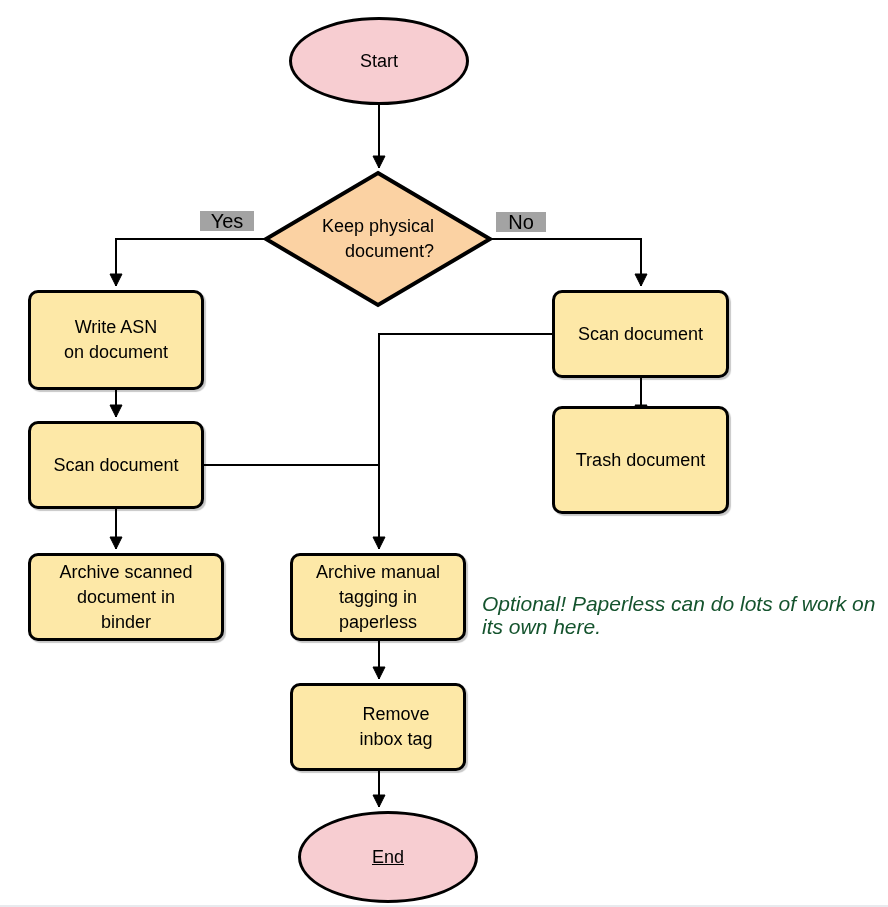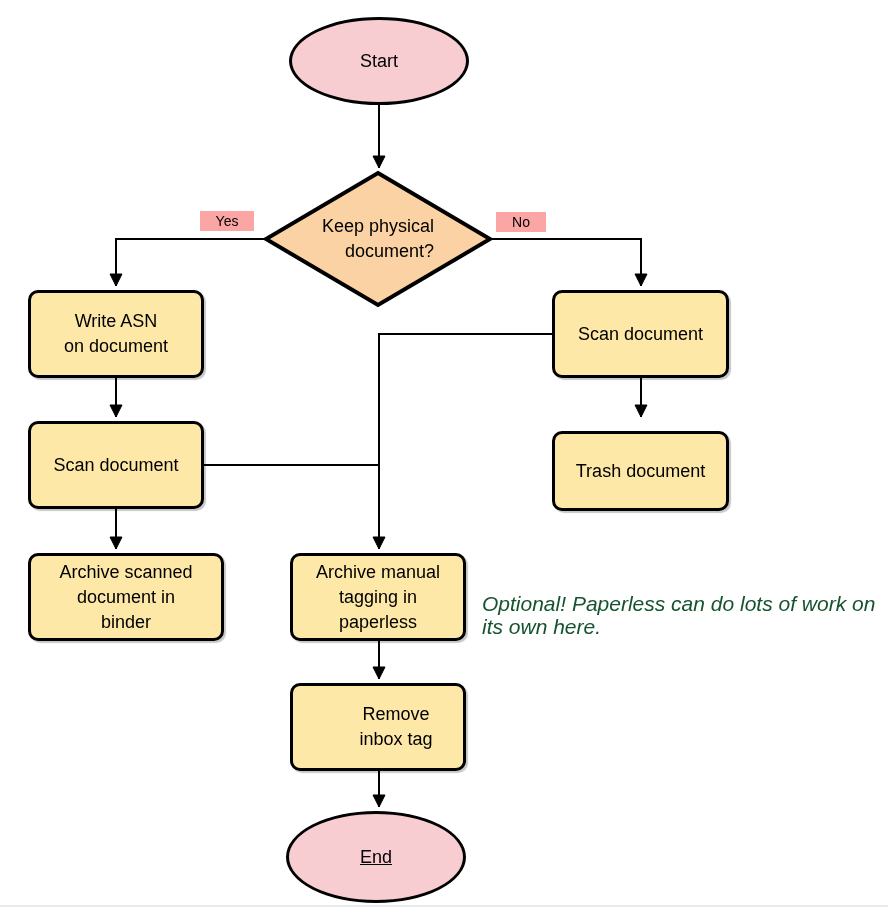--- a/index.html
+++ b/index.html
@@ -67,10 +67,10 @@
   }
   .edge-label{
     position:absolute;
-    font-size:14px;
+    font-size:20px;
     line-height:20px;
     text-align:center;
-    background:#fca5a5;
+    background:#a3a3a3;
     padding:0 2px;
   }
   .note{

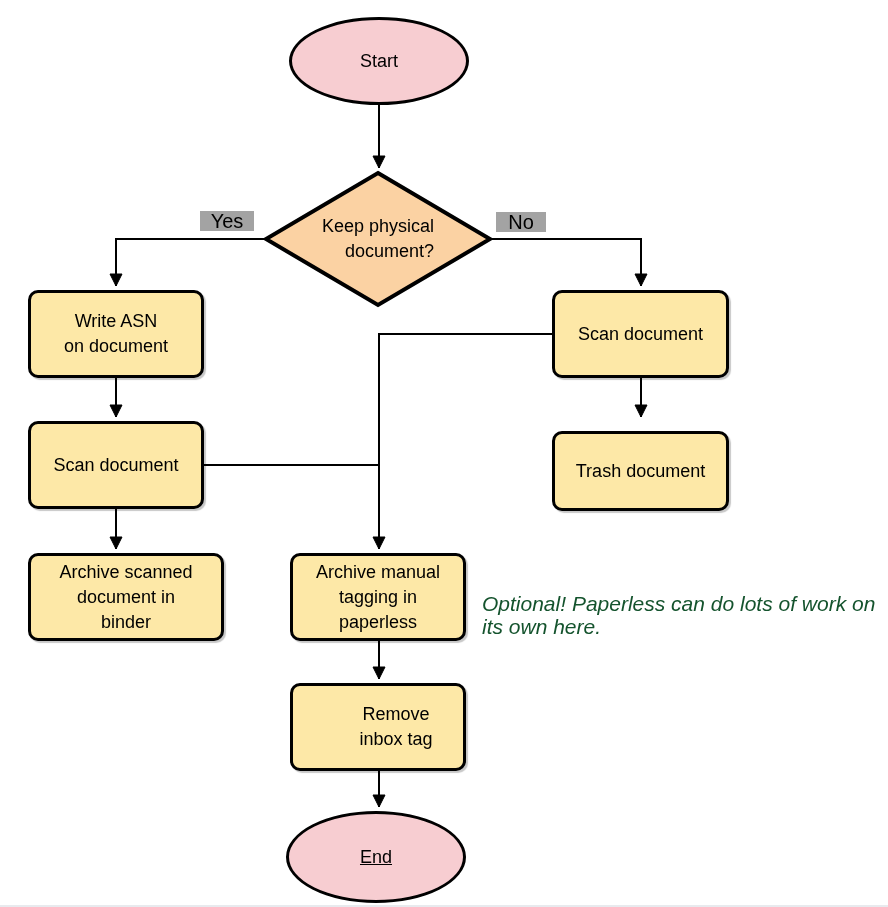--- a/index.html
+++ b/index.html
@@ -91,7 +91,7 @@
   }
   
   .n-start{left:289px;top:17px;width:180px;height:88px;}
-  .n-write-asn{left:28px;top:290px;width:176px;height:88px;}
+  .n-write-asn{left:28px;top:290px;width:176px;height:100px;}
   .n-scan-left{left:28px;top:421px;width:176px;height:88px;}
   .n-archive{left:28px;top:553px;width:196px;height:88px;}
   .n-scan-right{left:552px;top:290px;width:177px;height:88px;}

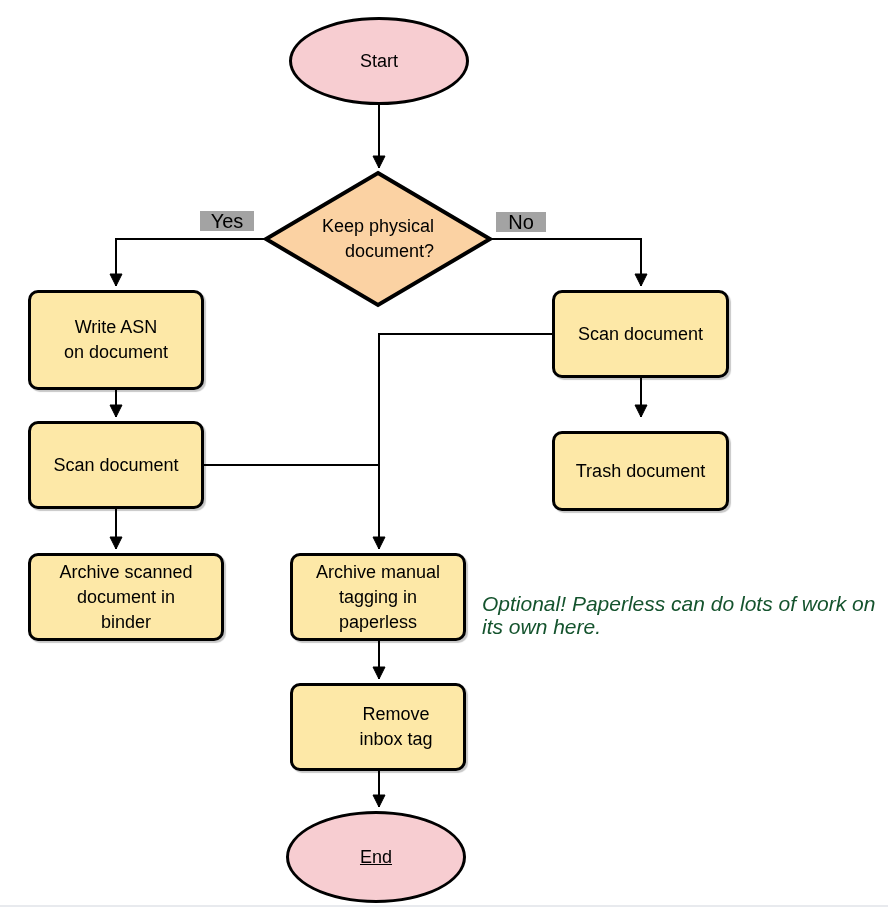--- a/index.html
+++ b/index.html
@@ -95,7 +95,7 @@
   .n-scan-left{left:28px;top:421px;width:176px;height:88px;}
   .n-archive{left:28px;top:553px;width:196px;height:88px;}
   .n-scan-right{left:552px;top:290px;width:177px;height:88px;}
-  .n-trash{left:552px;top:431px;width:177px;height:80px;}
+  .n-trash{left:552px;top:406px;width:177px;height:108px;}
   .n-tagging{left:290px;top:553px;width:176px;height:88px;}
   .n-remove{left:290px;top:683px;width:176px;height:88px;padding-left:36px;}
   .n-end{left:286px;top:811px;width:180px;height:92px;text-decoration:underline;}

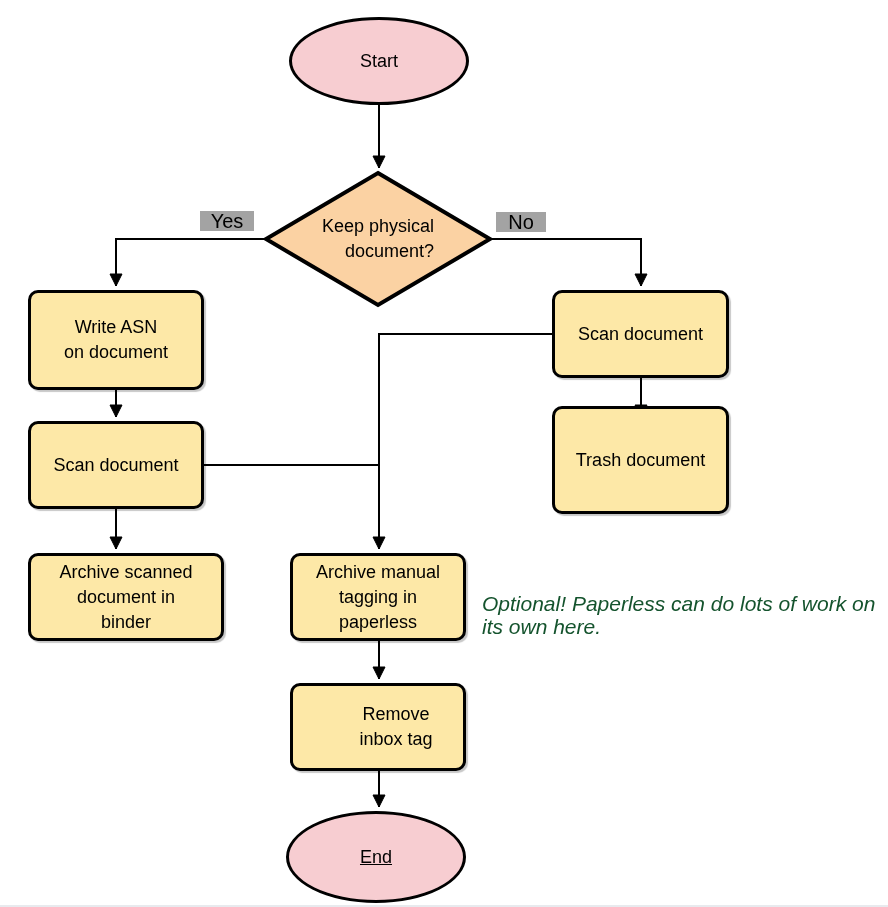--- a/index.html
+++ b/index.html
@@ -98,7 +98,7 @@
   .n-trash{left:552px;top:406px;width:177px;height:108px;}
   .n-tagging{left:290px;top:553px;width:176px;height:88px;}
   .n-remove{left:290px;top:683px;width:176px;height:88px;padding-left:36px;}
-  .n-end{left:286px;top:811px;width:180px;height:92px;text-decoration:underline;}
+  .n-end{left:298px;top:811px;width:180px;height:92px;text-decoration:underline;}
   .l-yes{left:200px;top:211px;width:54px;}
   .l-no{left:496px;top:212px;width:50px;}
 </style>

